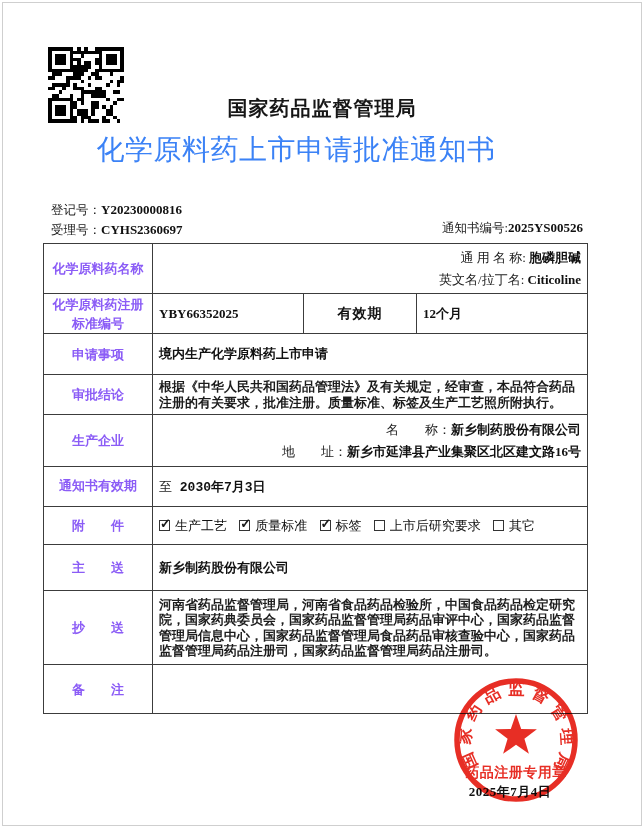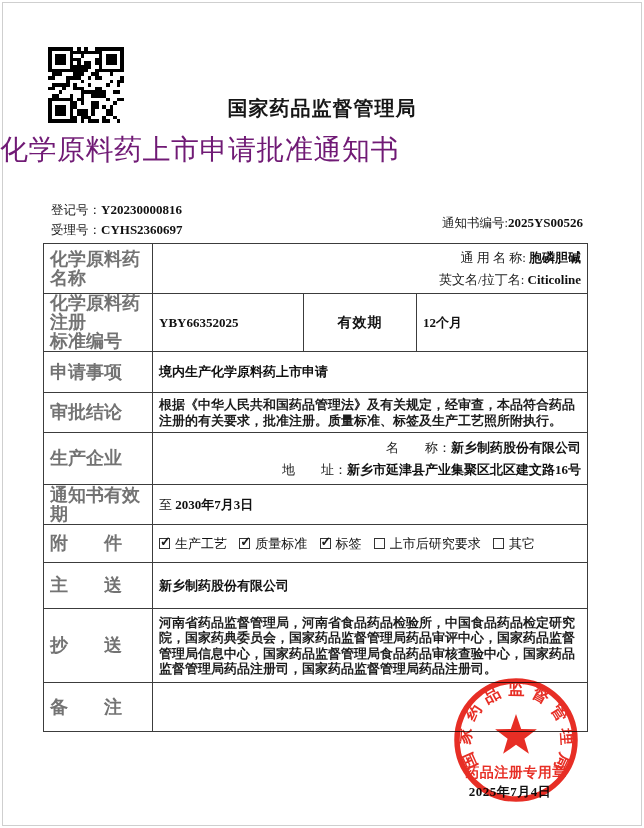--- a/index.html
+++ b/index.html
@@ -21,8 +21,8 @@
     font-size:20px; font-weight:bold; letter-spacing:1px; color:#161616;
   }
   .doc-title {
-    position:absolute; left:0; top:131px; width:592px; text-align:left;
-    font-size:28px; font-weight:normal; letter-spacing:0.5px; color:#701a75;
+    position:absolute; left:0; top:131px; width:592px; text-align:center;
+    font-size:28px; font-weight:normal; letter-spacing:0.5px; color:#3b82f6;
   }
 
   .reg-block { position:absolute; left:51px; top:202px; width:520px; font-size:12.5px; }

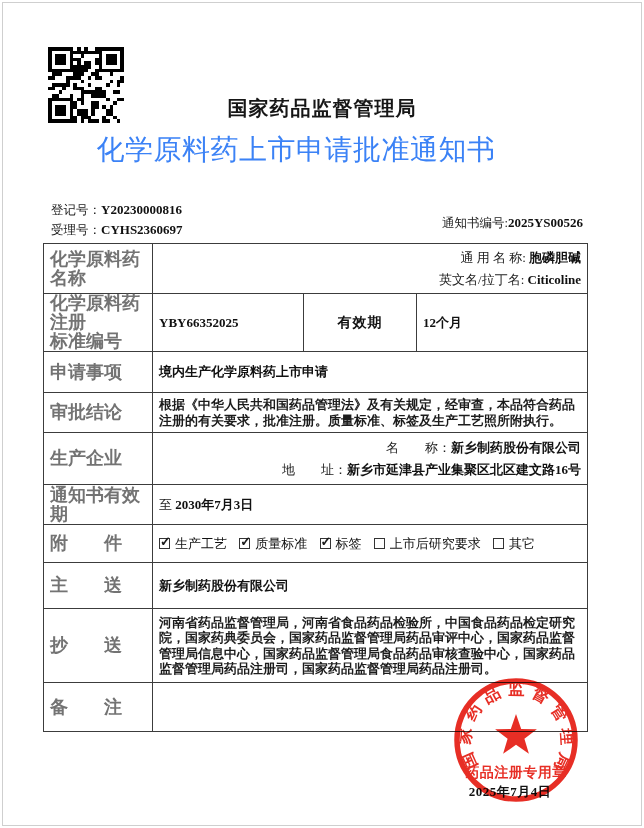--- a/index.html
+++ b/index.html
@@ -28,7 +28,7 @@
   .reg-block { position:absolute; left:51px; top:202px; width:520px; font-size:12.5px; }
   .reg-line { height:20px; line-height:16px; display:flex; }
   .reg-line .num { font-weight:bold; font-size:13px; }
-  .reg-right-abs { position:absolute; left:442px; top:210px; font-size:12.5px; line-height:25px; }
+  .reg-right-abs { position:absolute; left:442px; top:220px; font-size:12.5px; line-height:16px; }
   .reg-right-abs .num { font-weight:bold; font-size:13px; }
 
   table.main {

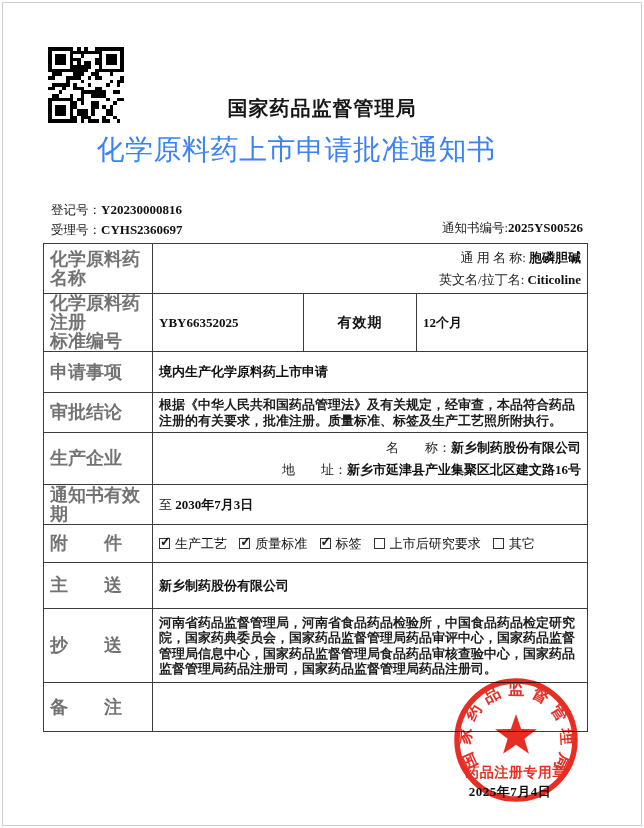--- a/index.html
+++ b/index.html
@@ -37,7 +37,7 @@
   }
   table.main td { border:1px solid var(--line); padding:0 6px; vertical-align:middle; }
   td.hdr {
-    text-align:left; font-weight:bold; font-size:18px; color:#737373;
+    text-align:center; font-weight:bold; font-size:13px; color:#8b5cf6;
     padding:0 4px; line-height:19px;
   }
   td.vcell { font-size:13px; padding-left:8px; }

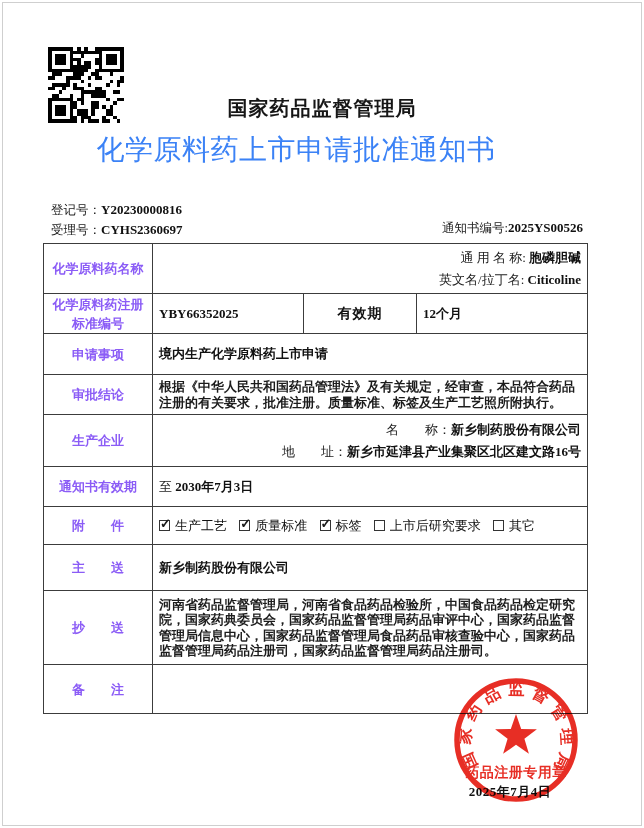--- a/index.html
+++ b/index.html
@@ -45,7 +45,7 @@
   .lbl { font-weight:normal; color:#222; }
   .r1 { height:50px; } .r2 { height:40px; } .r3 { height:37px; }
   .r4 { height:41px; } .r5 { height:40px; } .r6 { height:52px; }
-  .r7 { height:40px; } .r8 { height:38px; } .r9 { height:46px; }
+  .r7 { height:40px;font-family:Liberation Mono, monospace; } .r8 { height:38px; } .r9 { height:46px; }
   .r10{ height:74px; } .r11{ height:49px; }
   .twoline div { line-height:22px;text-align:right; }
   .para { font-size:13px; line-height:15.5px; font-weight:600; padding:3px 4px 3px 7px; color:#1c1c1c; }

